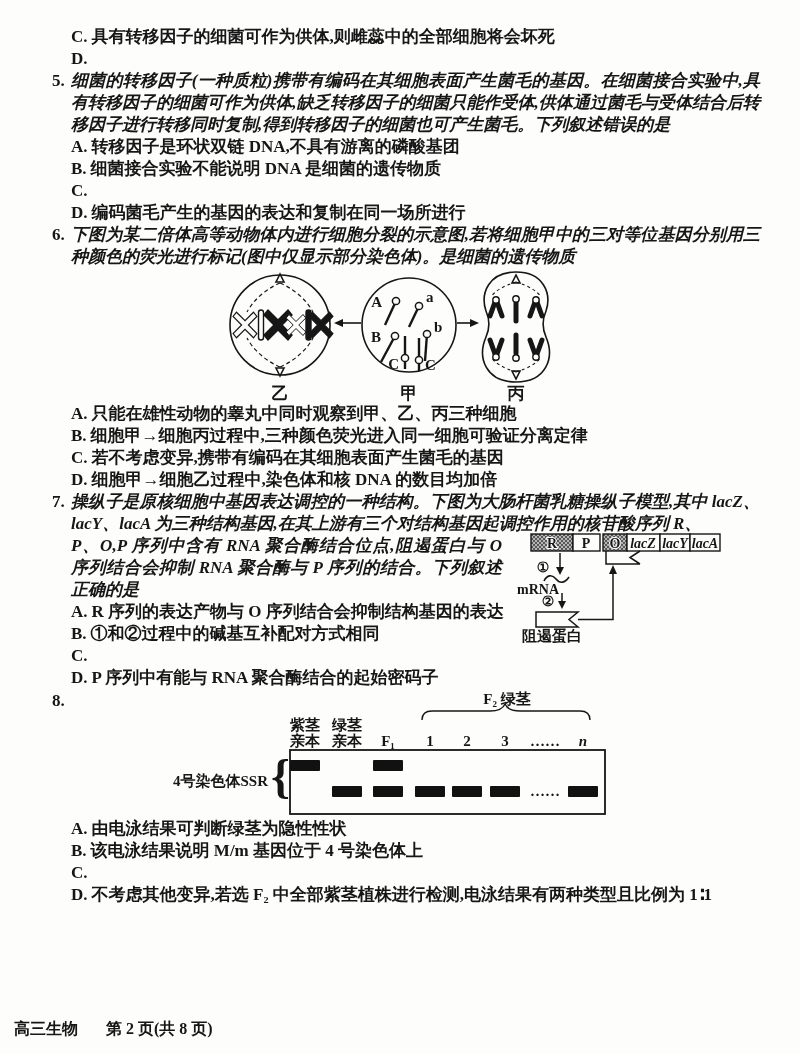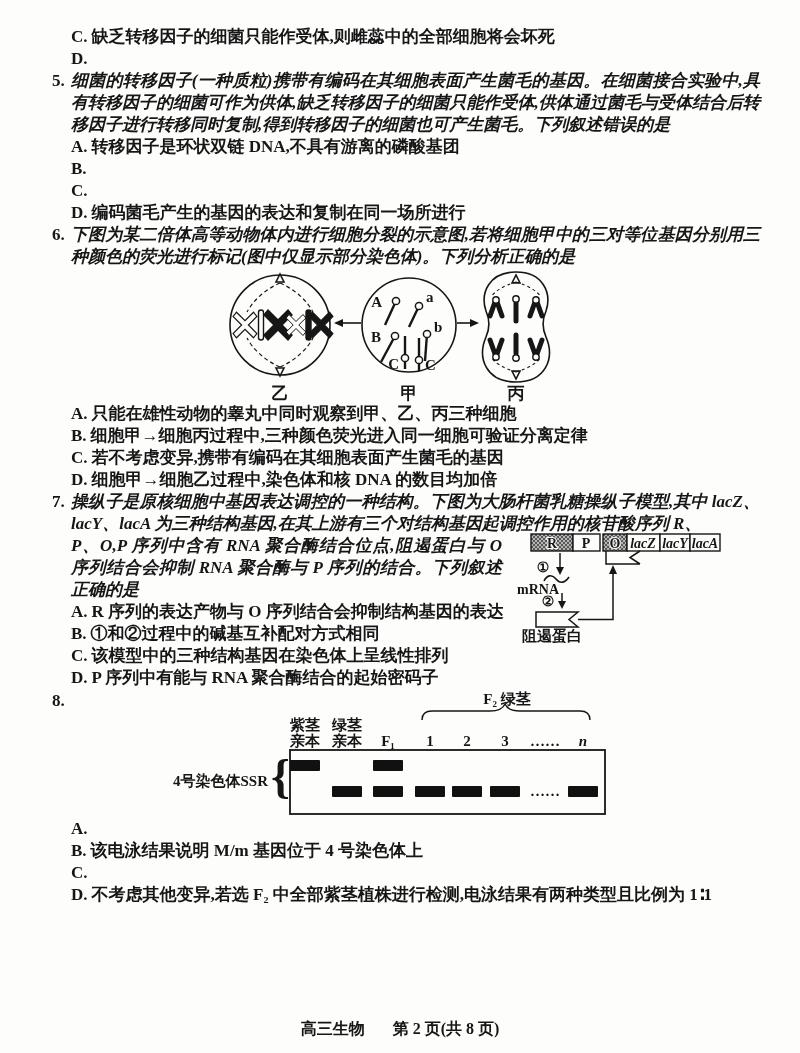--- a/index.html
+++ b/index.html
@@ -45,7 +45,7 @@
   <div class="q4opts">
     <div class="opt">
       <span class="lbl">C.</span>
-      <span>缺乏转移因子的细菌只能作受体,则雌蕊中的全部细胞将会坏死</span>
+      <span>具有转移因子的细菌可作为供体,则雌蕊中的全部细胞将会坏死</span>
     </div>
     <div class="opt">
       <span class="lbl">D.</span>

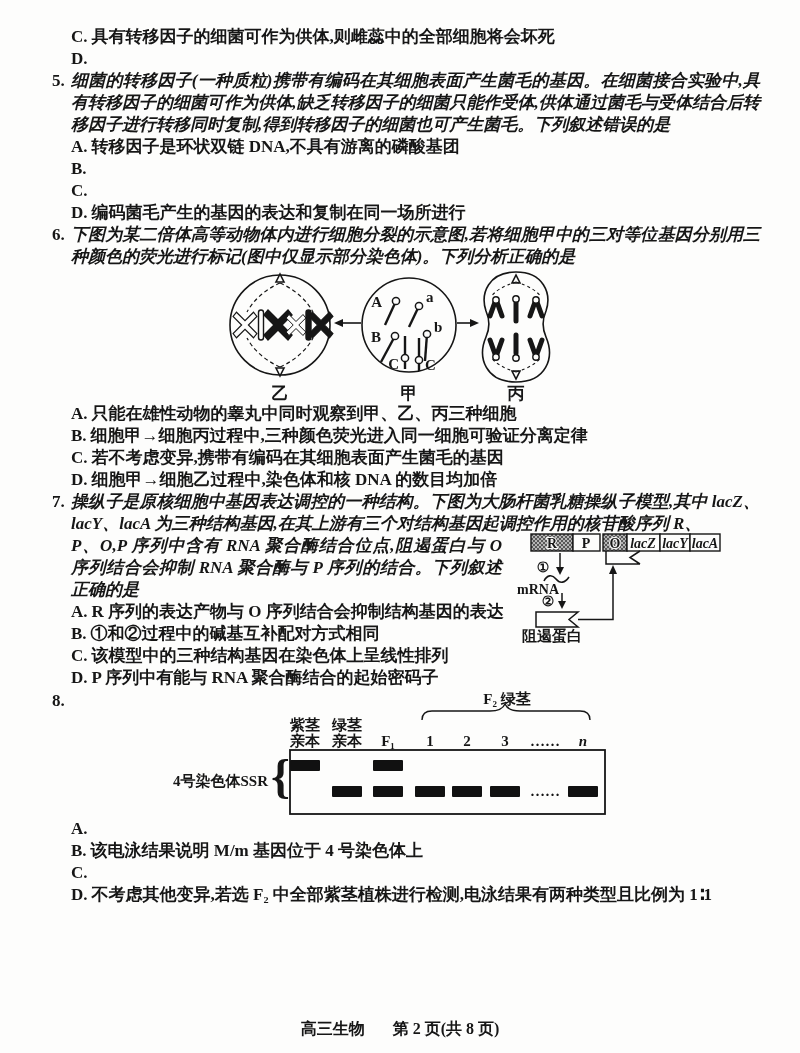--- a/index.html
+++ b/index.html
@@ -61,6 +61,7 @@
       </div>
     <div class="opt">
         <span class="lbl">B.</span>
+        <span>细菌接合实验不能说明 DNA 是细菌的遗传物质</span>
       </div>
     <div class="opt">
         <span class="lbl">C.</span>

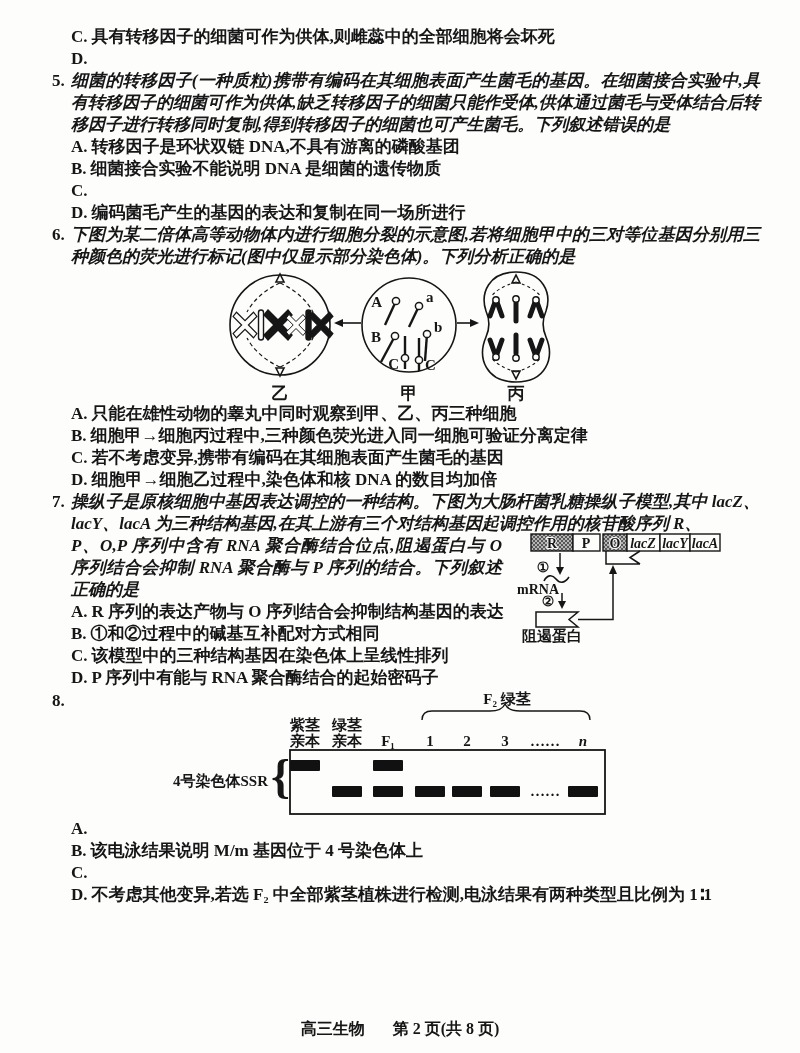--- a/index.html
+++ b/index.html
@@ -74,7 +74,7 @@
 
   <div class="q">
     <span class="qnum">6.</span>
-    <div class="stem">下图为某二倍体高等动物体内进行细胞分裂的示意图,若将细胞甲中的三对等位基因分别用三种颜色的荧光进行标记(图中仅显示部分染色体)。下列分析正确的是</div>
+    <div class="stem">下图为某二倍体高等动物体内进行细胞分裂的示意图,若将细胞甲中的三对等位基因分别用三种颜色的荧光进行标记(图中仅显示部分染色体)。是细菌的遗传物质</div>
 
     <svg class="q6fig" width="440" height="135" viewBox="0 0 440 135">
 

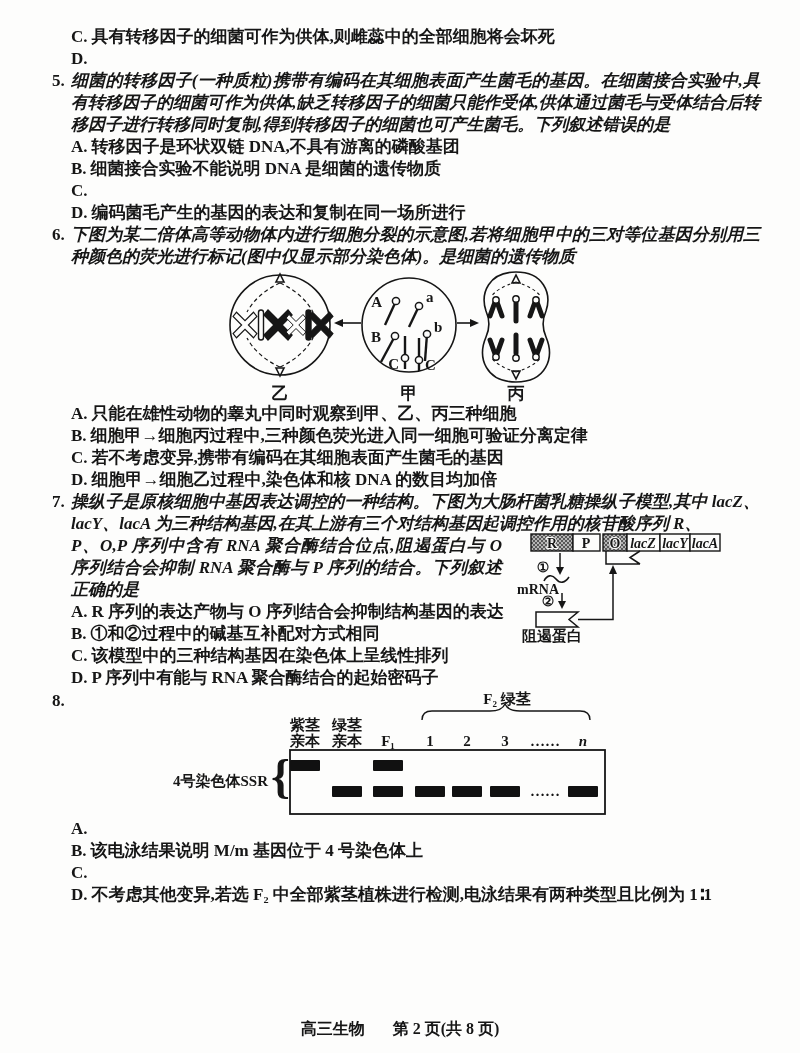--- a/index.html
+++ b/index.html
@@ -257,7 +257,6 @@
       </div>
     <div class="opt">
         <span class="lbl">C.</span>
-        <span>该模型中的三种结构基因在染色体上呈线性排列</span>
       </div>
     <div class="opt">
         <span class="lbl">D.</span>

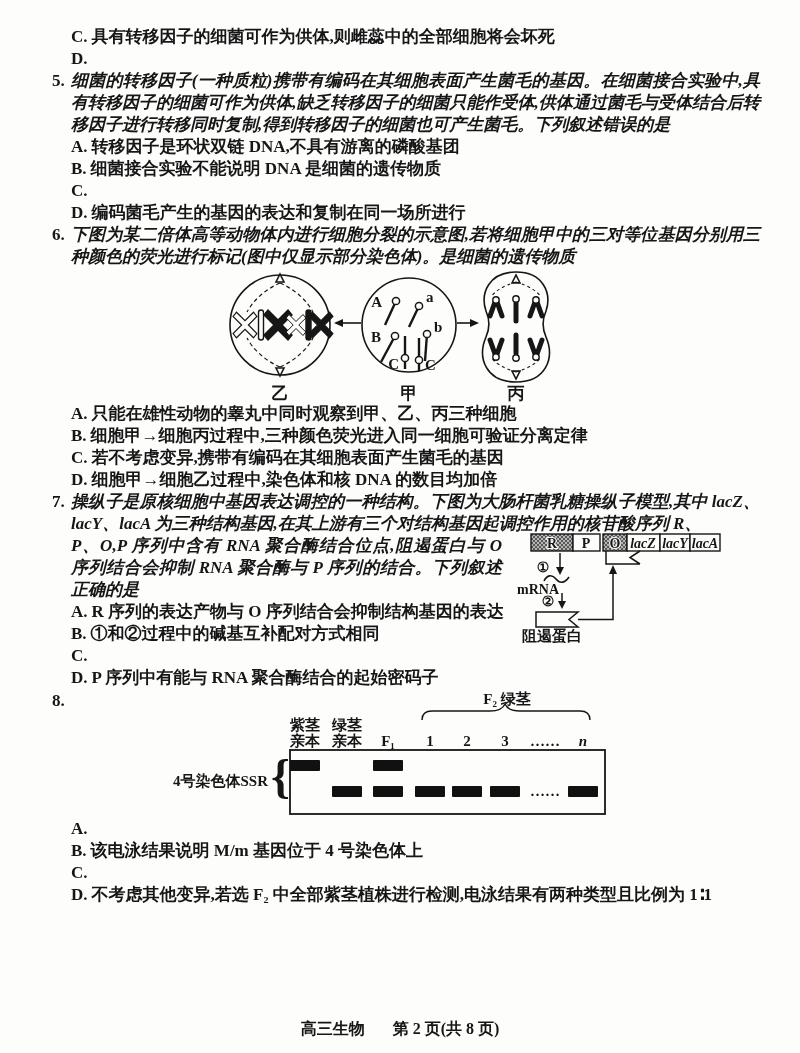--- a/index.html
+++ b/index.html
@@ -301,6 +301,7 @@
 
     <div class="opt">
         <span class="lbl">A.</span>
+        <span>由电泳结果可判断绿茎为隐性性状</span>
       </div>
     <div class="opt">
         <span class="lbl">B.</span>

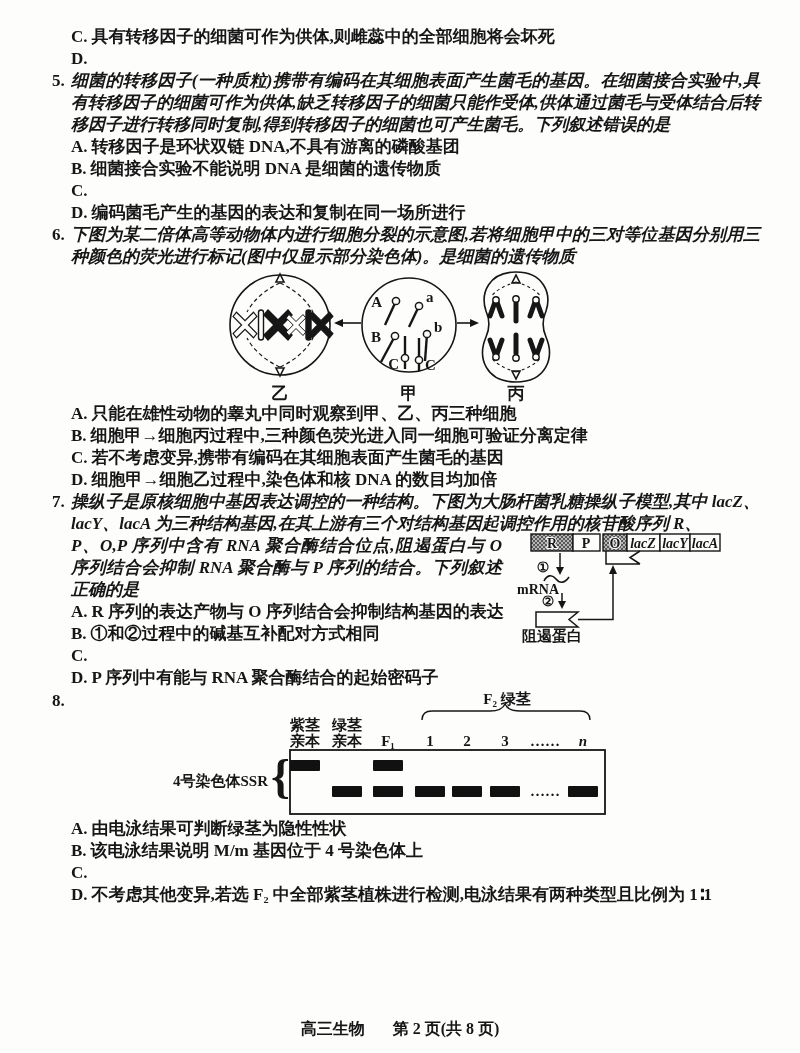--- a/index.html
+++ b/index.html
@@ -32,7 +32,7 @@
   .q7fig{position:absolute;top:40px;right:34px;width:210px;height:112px;}
   .footer{
     position:absolute;left:0;bottom:13px;width:100%;
-    text-align:center;font-size:16px;
+    font-size:16px;
   }
   .footer span{margin:0 14px;}
   .ital{font-style:italic;}

